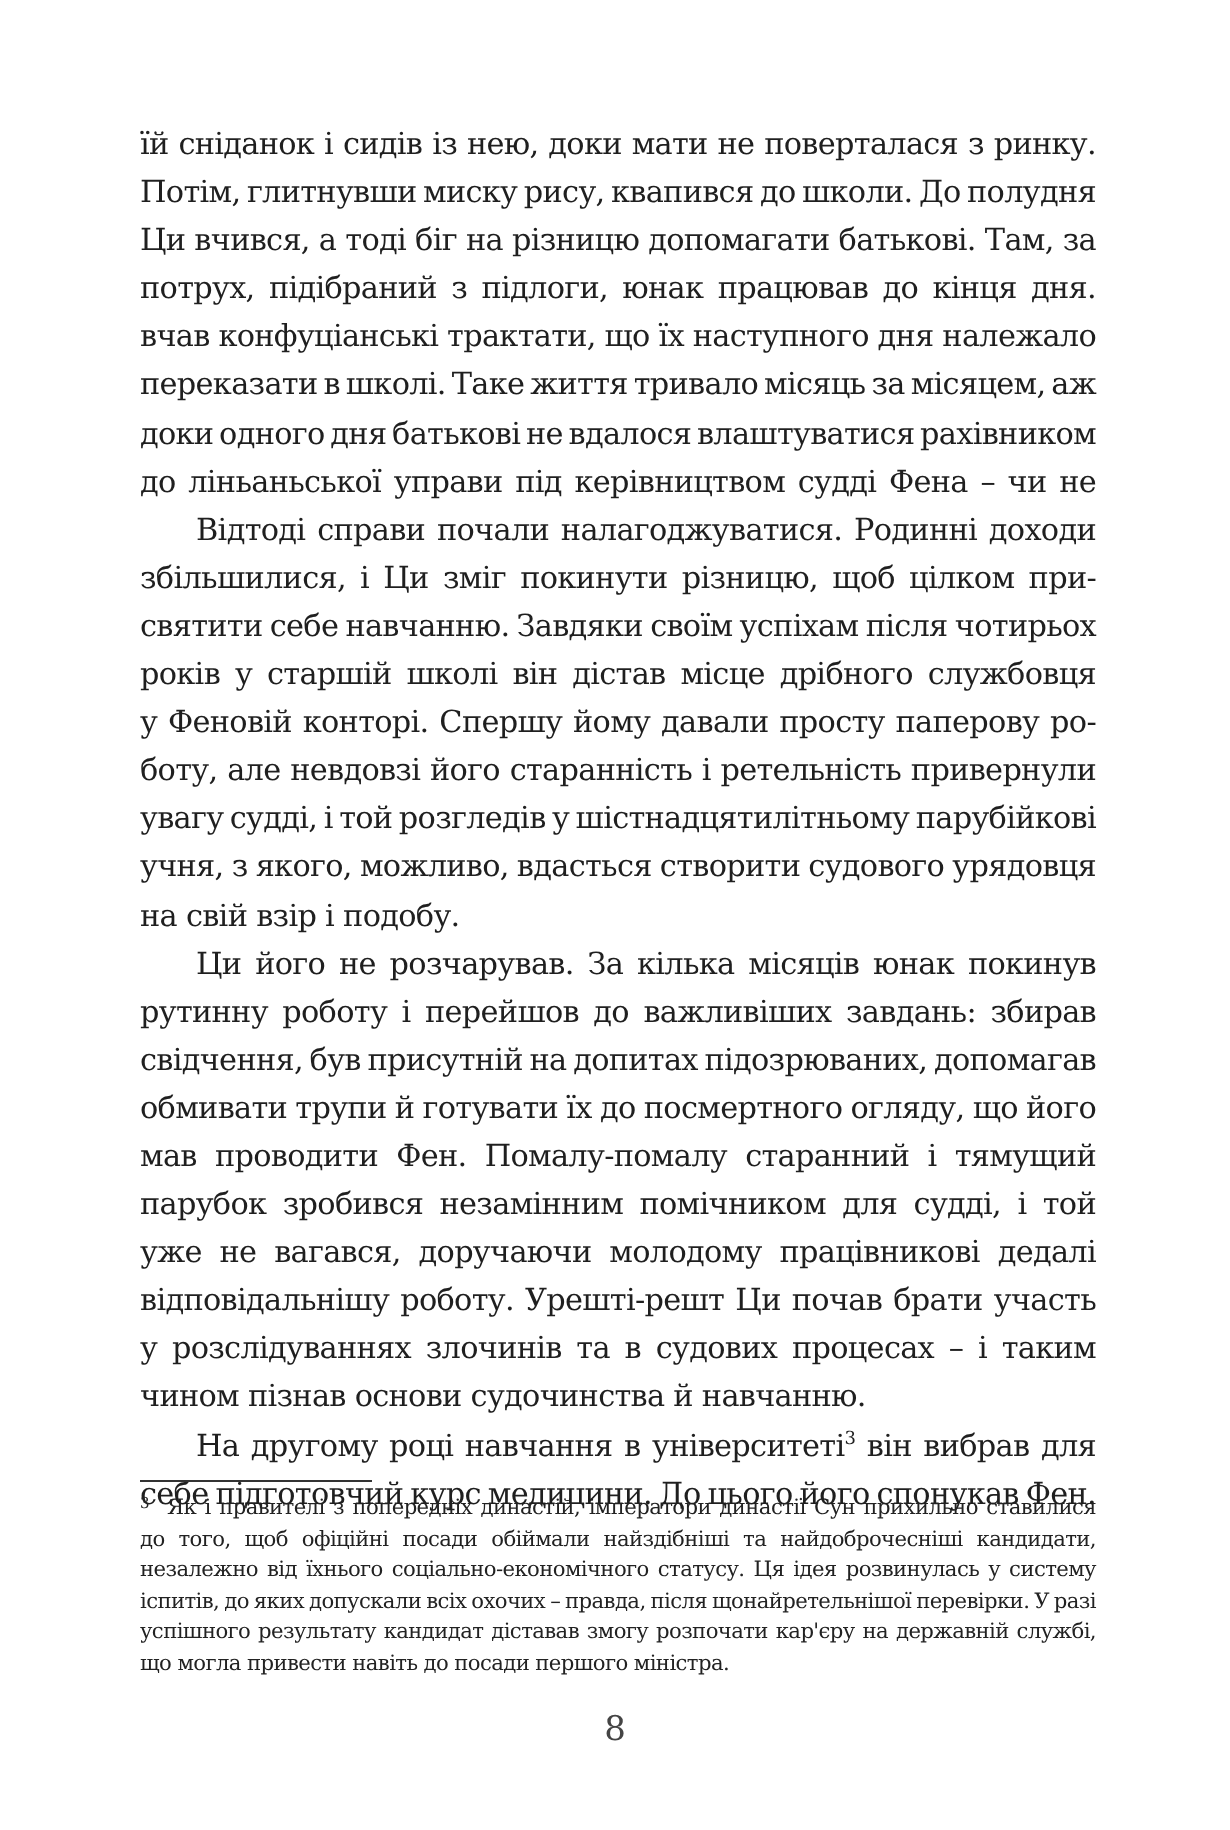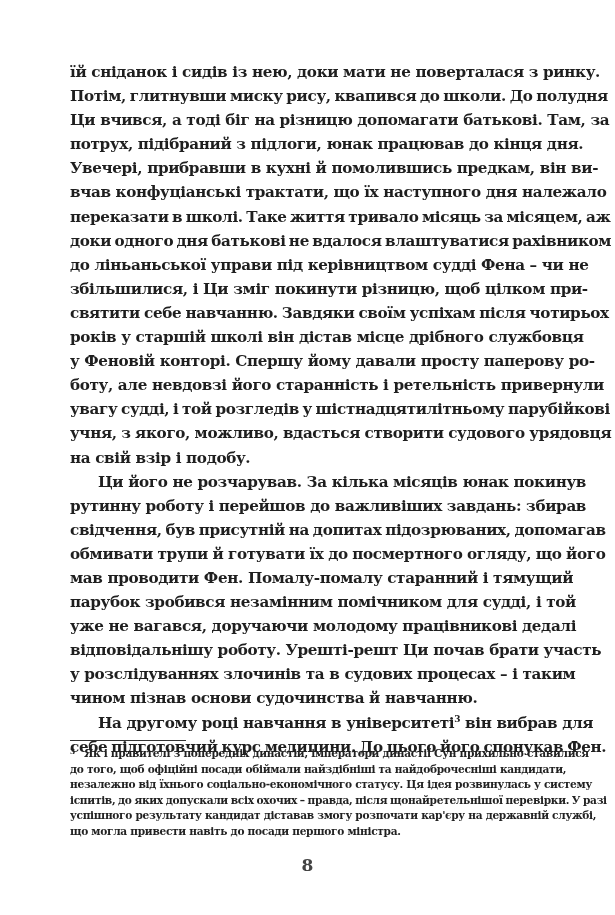--- a/index.html
+++ b/index.html
@@ -4,7 +4,7 @@
 <style>
   html, body { margin: 0; padding: 0; background: #ffffff; }
   body { width: 615px; height: 915px; position: relative; overflow: hidden; color: #1f1f1f; }
-  .page { position: absolute; left: 0; top: 0; width: 615px; height: 915px; background: #ffffff; font-weight: bold; }
+  .page { position: absolute; left: 0; top: 0; width: 615px; height: 915px; background: #ffffff; }
   .main-text {
     position: absolute; left: 70px; top: 60px; width: 478px;
     font-family: "DejaVu Serif", serif;

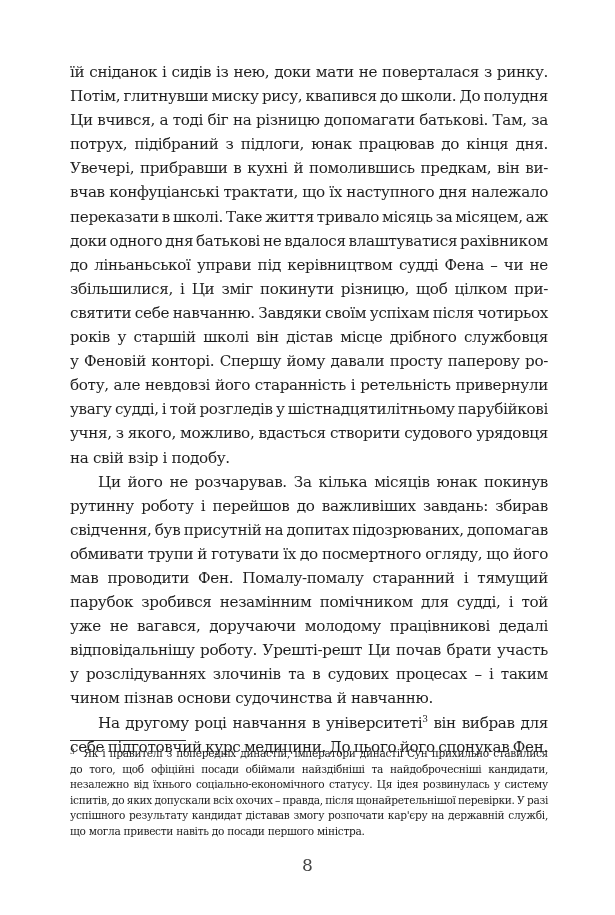--- a/index.html
+++ b/index.html
@@ -38,7 +38,6 @@
       <span class="line" style="word-spacing: -1.23px;">Потім, глитнувши миску рису, квапився до школи. До полудня</span>
       <span class="line" style="word-spacing: 0px;">Ци вчився, а тоді біг на різницю допомагати батькові. Там, за</span>
       <span class="line" style="word-spacing: 0px;">потрух, підібраний з підлоги, юнак працював до кінця дня.</span>
-      <span class="line" style="word-spacing: 0px;">Увечері, прибравши в кухні й помолившись предкам, він ви-</span>
       <span class="line" style="word-spacing: -0.08px;">вчав конфуціанські трактати, що їх наступного дня належало</span>
       <span class="line" style="word-spacing: -1.49px;">переказати в школі. Таке життя тривало місяць за місяцем, аж</span>
       <span class="line" style="word-spacing: -1.63px;">доки одного дня батькові не вдалося влаштуватися рахівником</span>

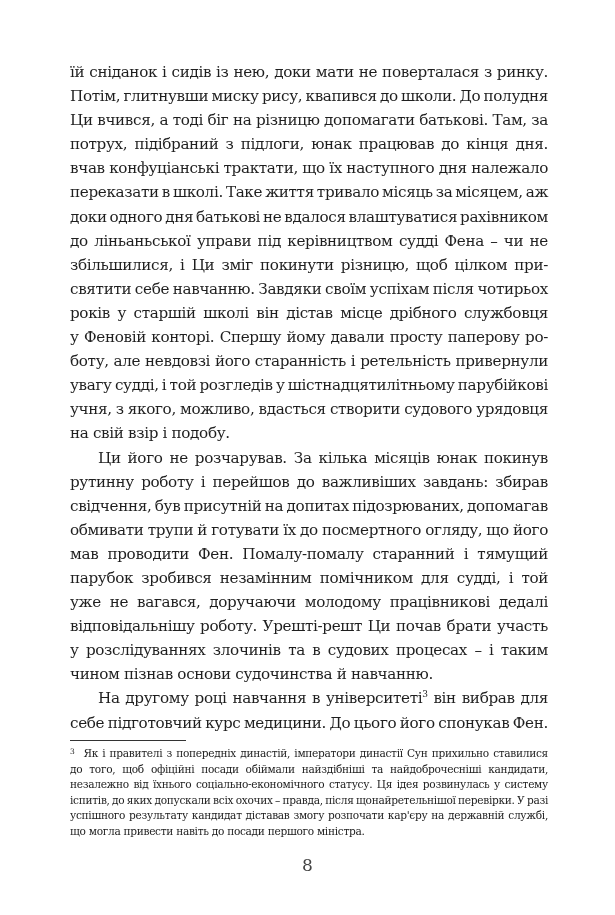--- a/index.html
+++ b/index.html
@@ -45,6 +45,7 @@
     </p>
 
     <p>
+      <span class="line" style="padding-left: 28px; word-spacing: 0px;">Відтоді справи почали налагоджуватися. Родинні доходи</span>
       <span class="line" style="word-spacing: 0px;">збільшилися, і Ци зміг покинути різницю, щоб цілком при-</span>
       <span class="line" style="word-spacing: -0.86px;">святити себе навчанню. Завдяки своїм успіхам після чотирьох</span>
       <span class="line" style="word-spacing: 0px;">років у старшій школі він дістав місце дрібного службовця</span>

